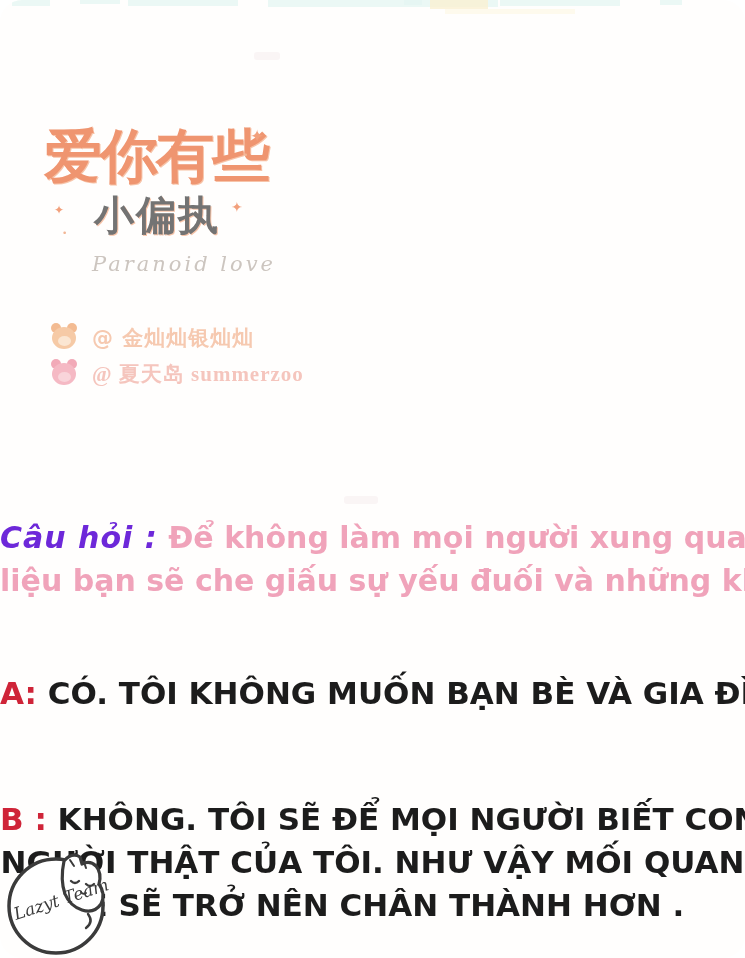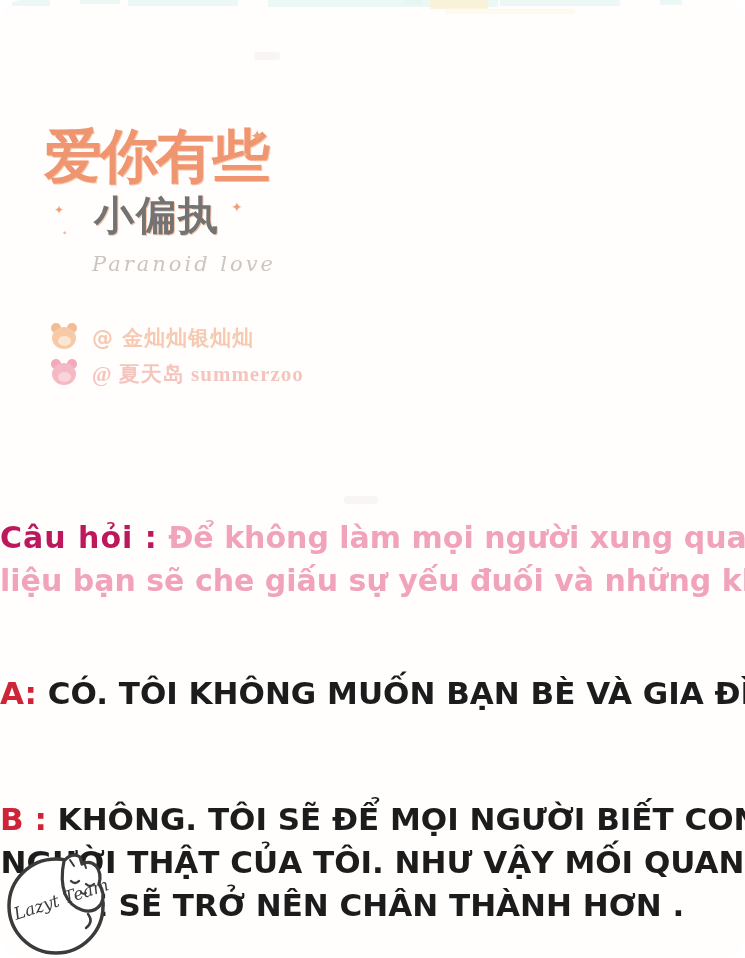--- a/index.html
+++ b/index.html
@@ -93,7 +93,7 @@
     font-size:30px;line-height:43px;letter-spacing:0px;
     color:#f0a3ba;
   }
-  .q-label{color:#be185d;letter-spacing:1px;}
+  .q-label{color:#6d28d9;letter-spacing:1px;font-style:italic;}
   .q-line{white-space:nowrap;}
 
   

